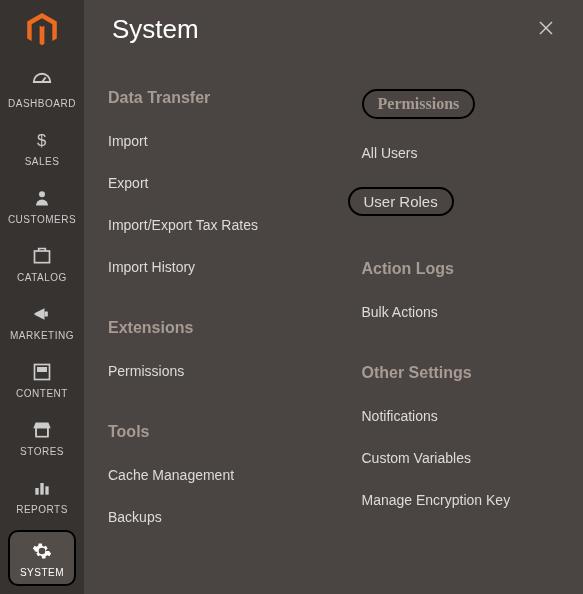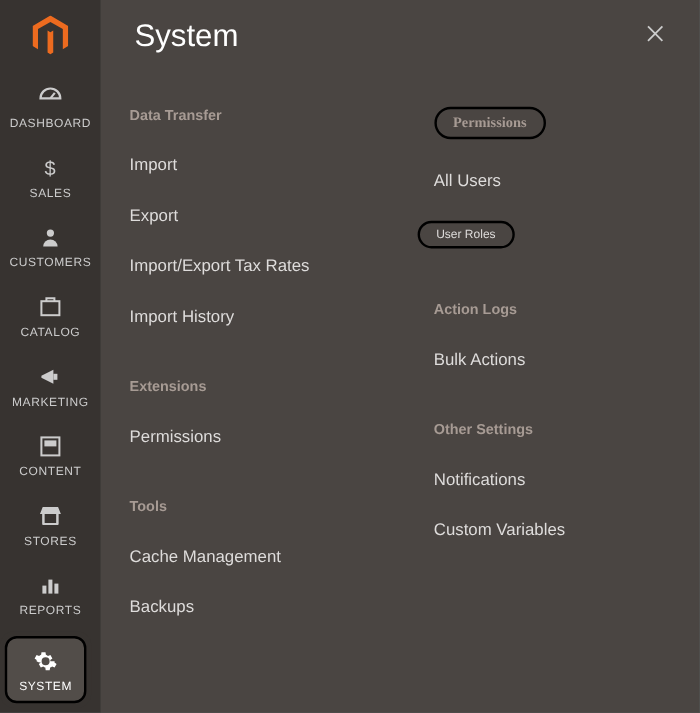--- a/index.html
+++ b/index.html
@@ -7,7 +7,7 @@
   .app { display: flex; width: 100%; height: 100%; }
 
   
-  .sidebar { width: 84px; background: #373330; display: flex; flex-direction: column; align-items: flex-start; }
+  .sidebar { width: 84px; background: #373330; display: flex; flex-direction: column; align-items: center; }
   .logo { width: 84px; height: 60px; display: flex; align-items: center; justify-content: center; }
   .nav-item { width: 84px; height: 58px; display: flex; flex-direction: column; align-items: center; justify-content: center; cursor: pointer; color: #aaa; }
   .nav-item.active { background: #524d49;  }

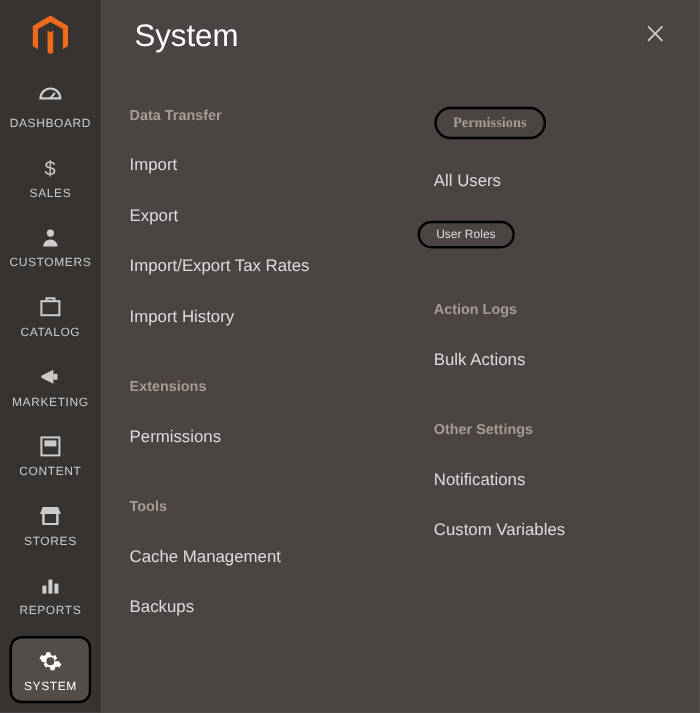--- a/index.html
+++ b/index.html
@@ -26,7 +26,7 @@
 
   .columns { display: flex; padding: 30px 24px 0 24px; gap: 30px; }
   .col { flex: 1; display: flex; flex-direction: column; }
-  .section-title { color: #a79b94; font-size: 12px; font-weight: 600; margin-bottom: 26px; margin-top: 18px; }
+  .section-title { color: #a79b94; font-size: 16px; font-weight: 600; margin-bottom: 26px; margin-top: 18px; }
   .section-title.first { margin-top: 0; }
   .menu-link { color: #dedcdb; font-size: 14px; margin-bottom: 26px; cursor: pointer; }
 

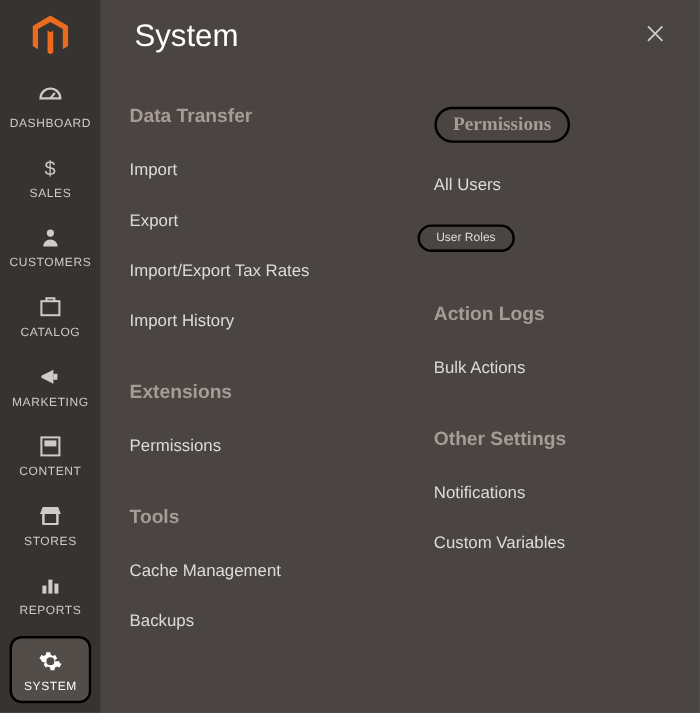--- a/index.html
+++ b/index.html
@@ -32,7 +32,7 @@
 
   .circled { border: 2.5px solid #000; border-radius: 18px; padding: 4px 14px; display: inline-block; margin-left:-14px; margin-top:-4px; margin-bottom:-4px;font-family:Liberation Serif, serif;}
   .circled-link-wrap { margin-bottom: 26px; margin-left:-14px;}
-  .circled-link { border: 2.5px solid #000; border-radius: 18px; padding: 4px 14px; display:inline-block; color:#dedcdb; font-size:10px; cursor:pointer;}
+  .circled-link { border: 2.5px solid #000; border-radius: 18px; padding: 4px 14px; display:inline-block; color:#dedcdb; font-size:15px; cursor:pointer;}
 
   
   .col.right { padding-left: 26px; }

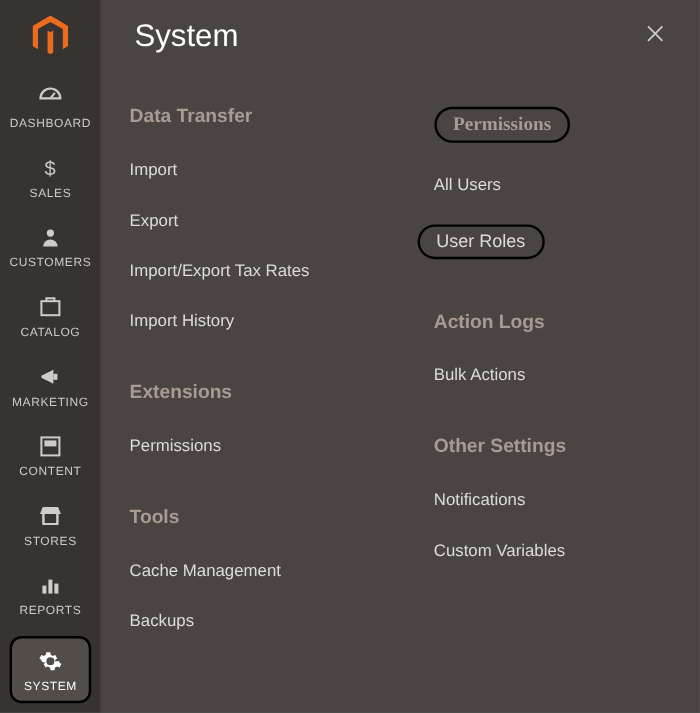--- a/index.html
+++ b/index.html
@@ -190,6 +190,7 @@
         <div class="section-title">Other Settings</div>
         <div class="menu-link">Notifications</div>
         <div class="menu-link">Custom Variables</div>
+        <div class="menu-link">Manage Encryption Key</div>
       </div>
 
     </div>

